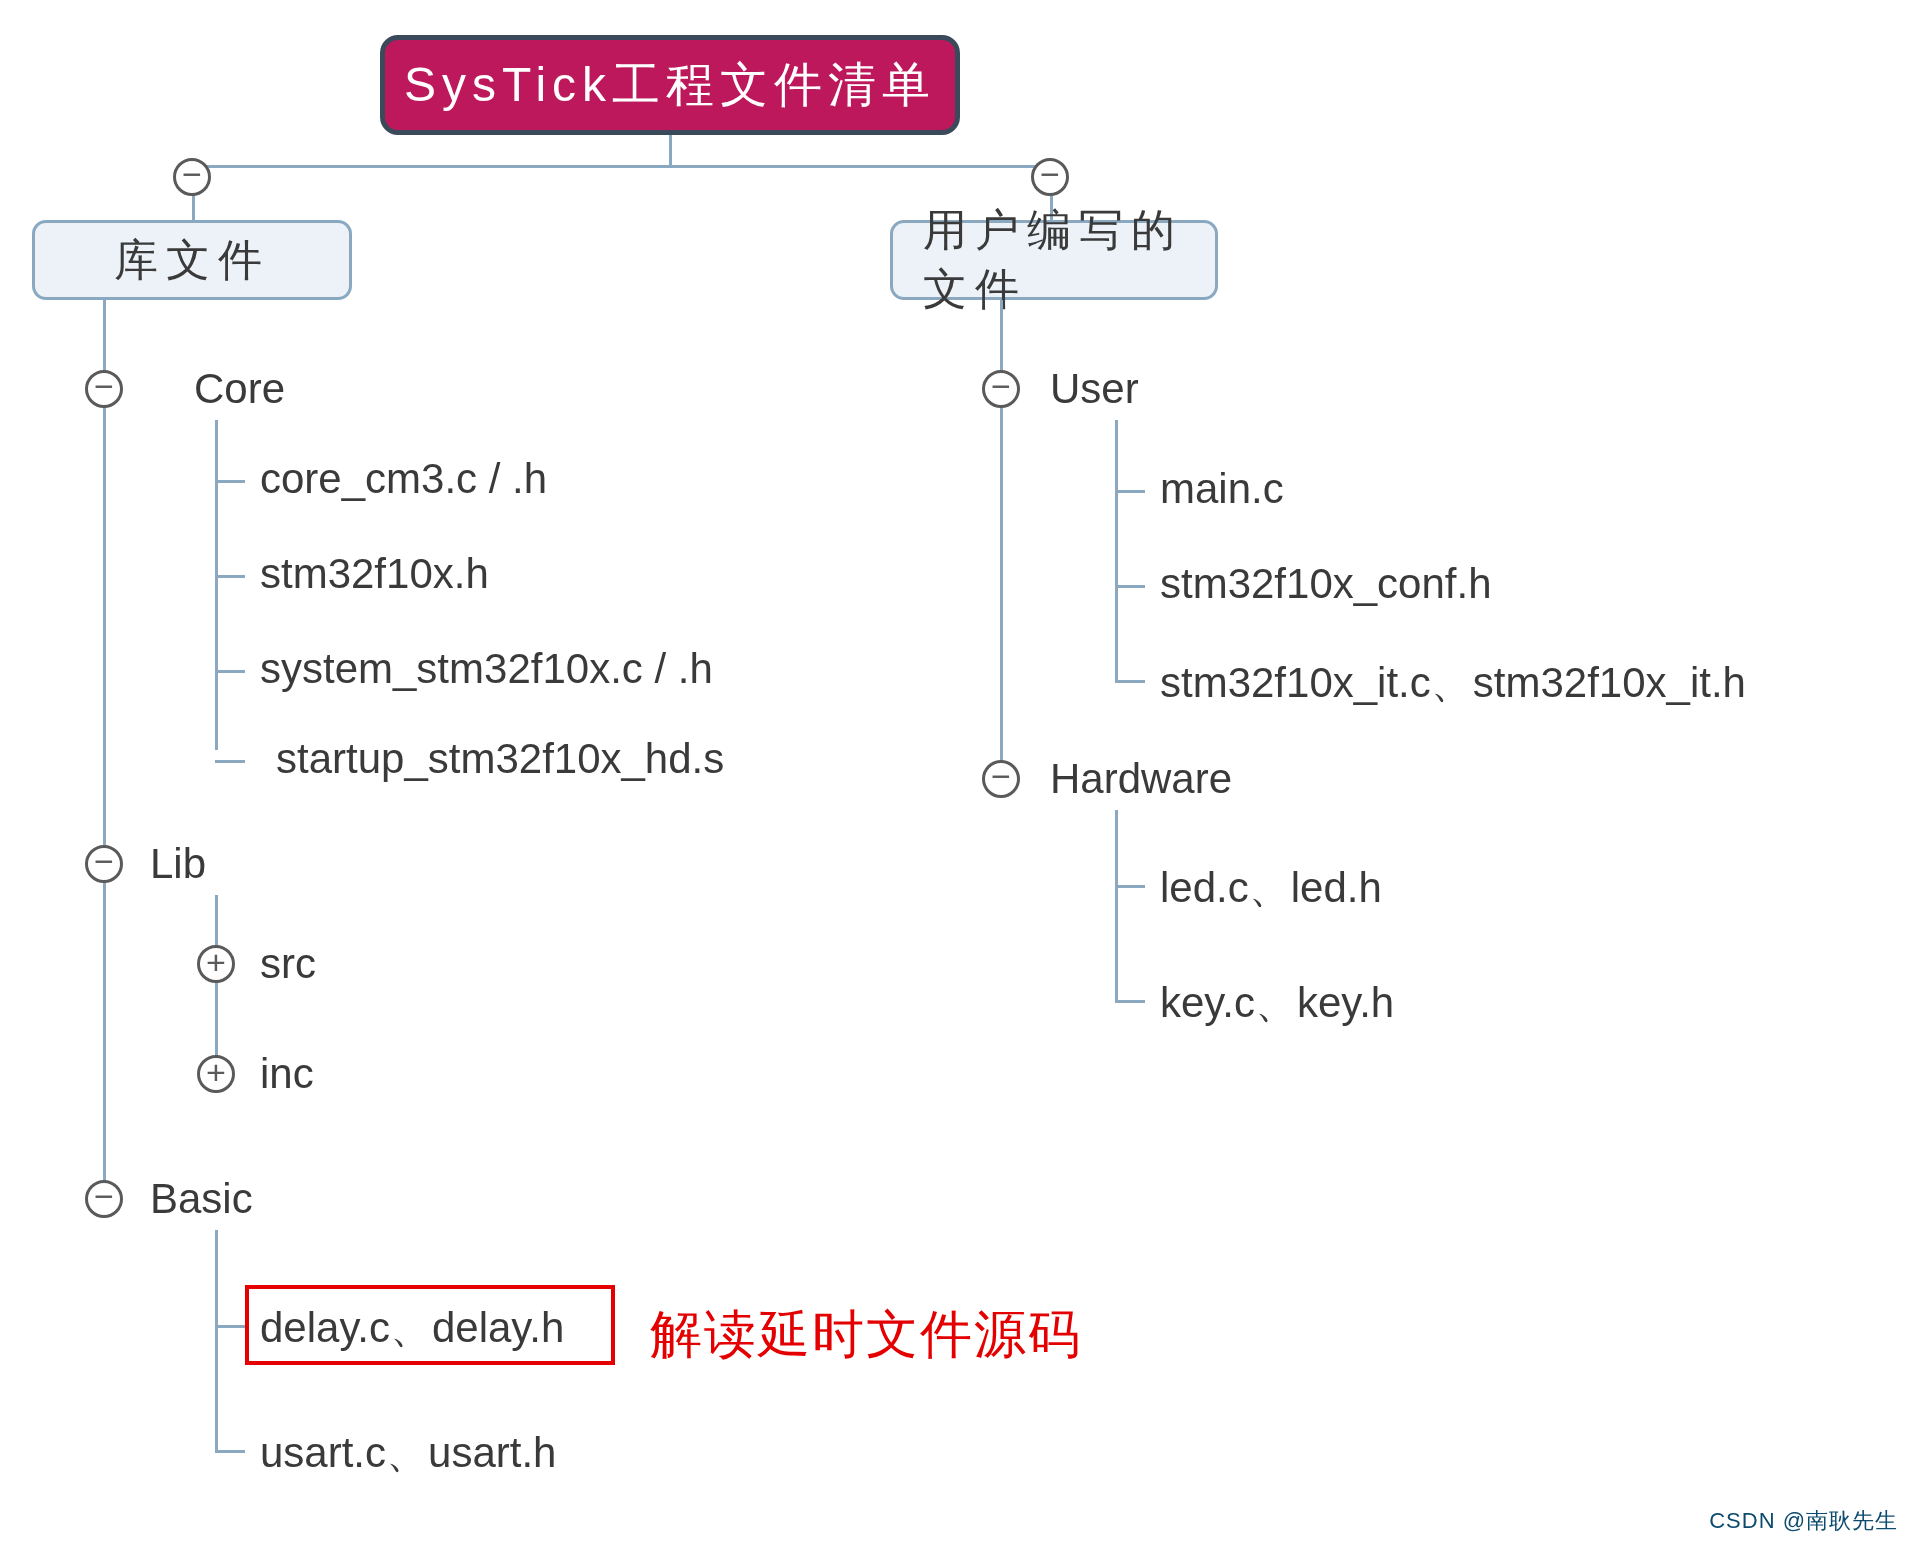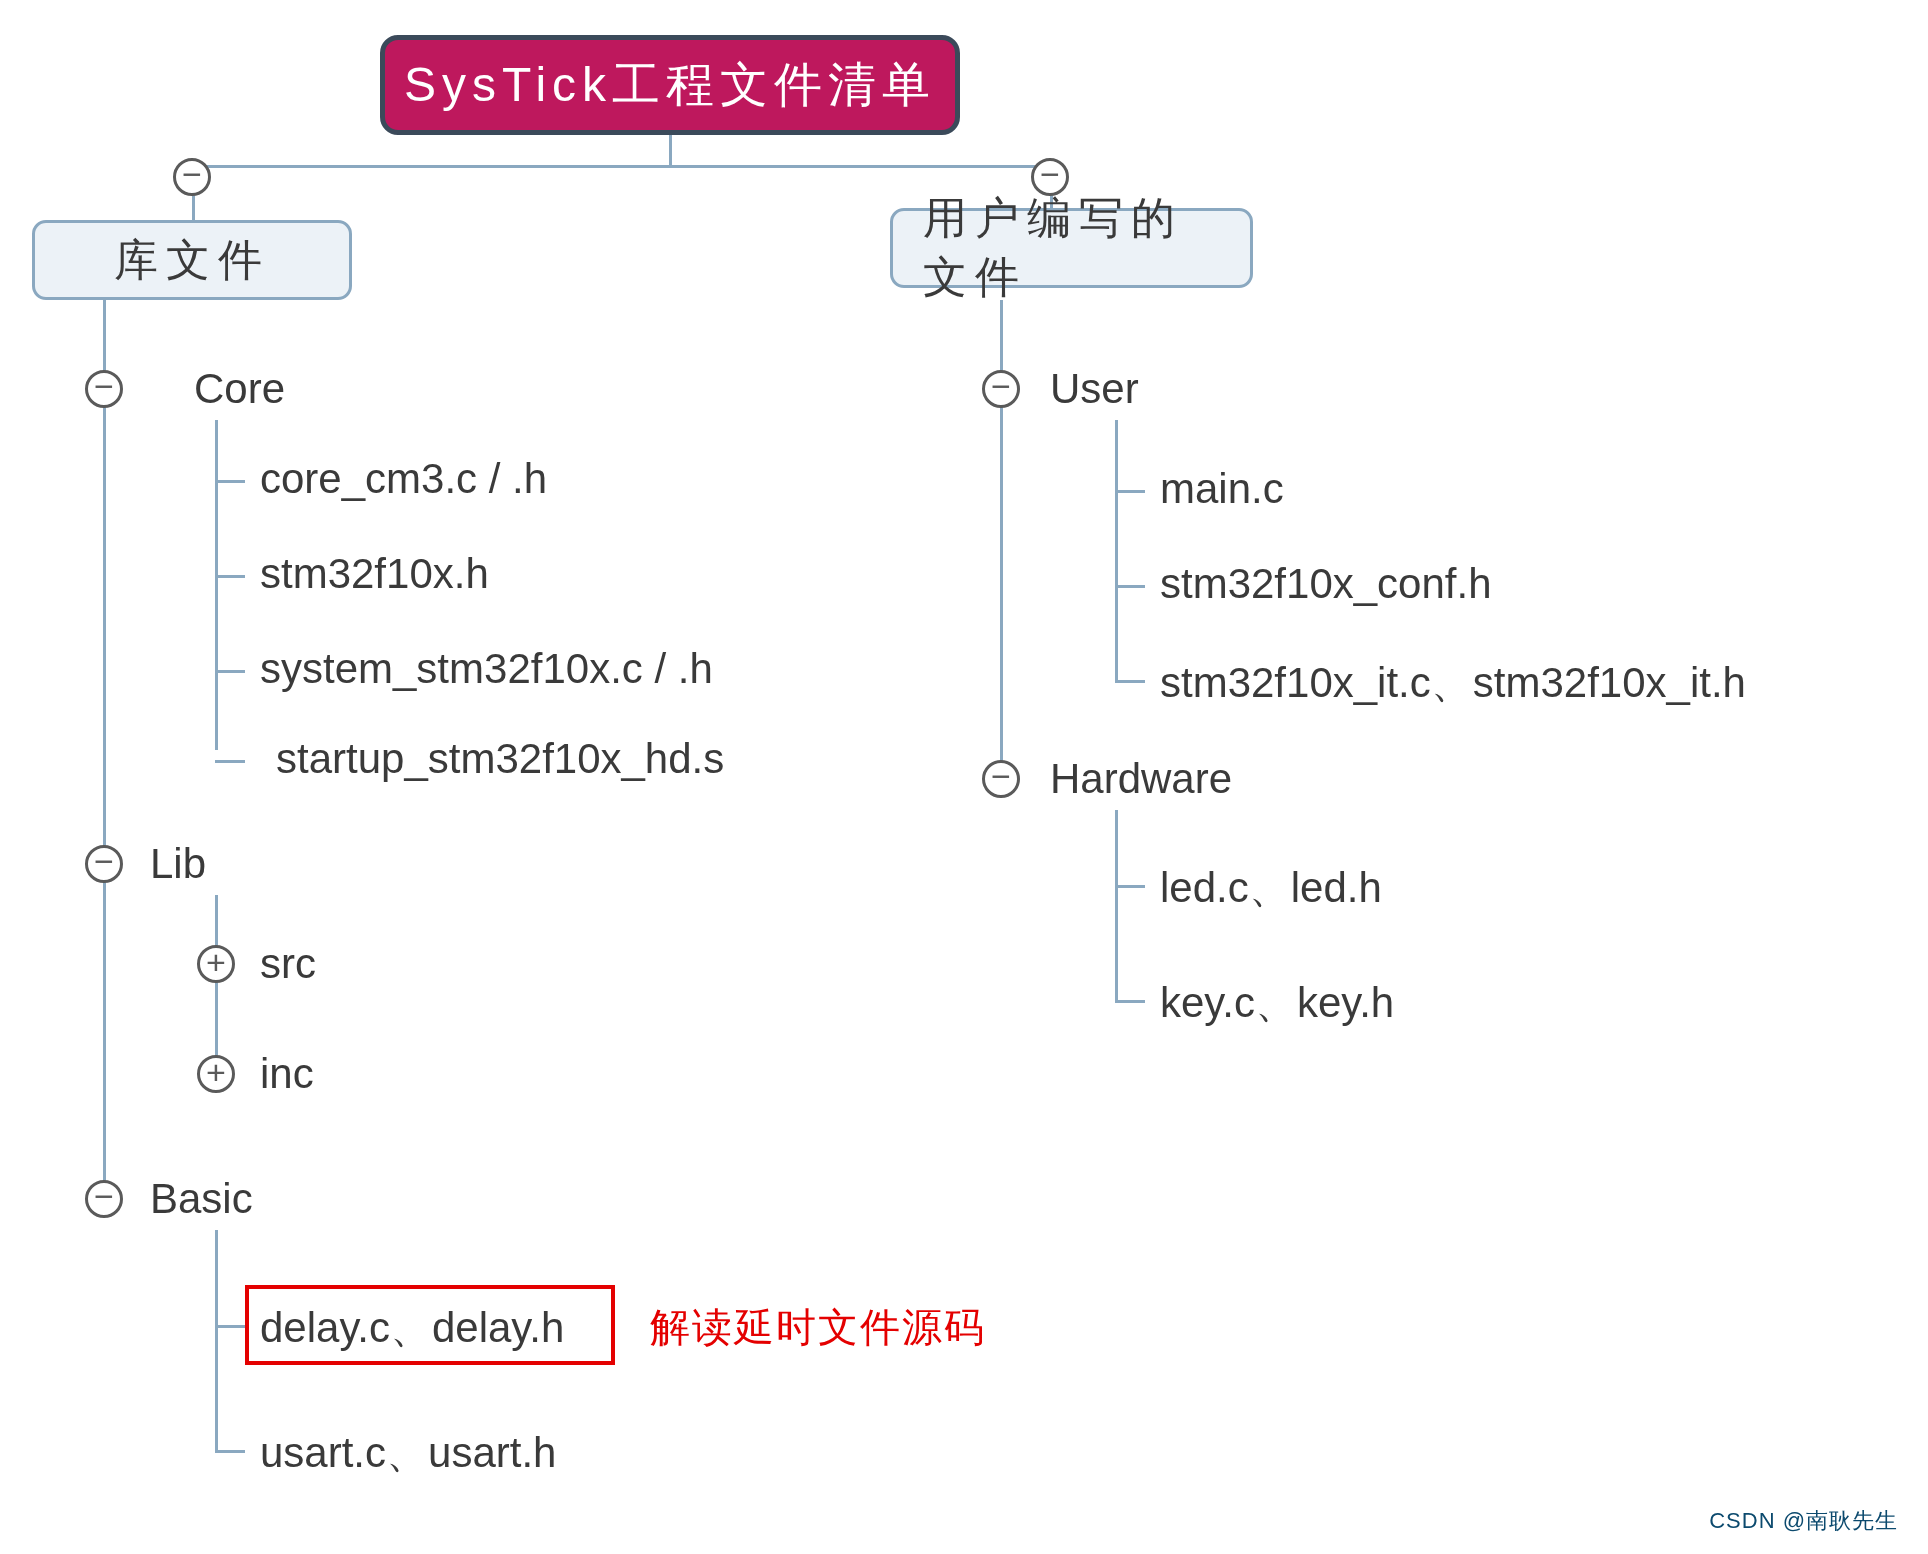--- a/index.html
+++ b/index.html
@@ -116,7 +116,7 @@
 <div class="branch-box" style="left:32px; top:220px; width:320px; height:80px;">库文件</div>
 
 <div class="toggle" style="left:1031px; top:158px;"></div>
-<div class="branch-box" style="left:890px; top:208px; width:363px; height:80px;font-family:Liberation Mono, monospace;">用户编写的文件</div>
+<div class="branch-box" style="left:890px; top:220px; width:328px; height:80px;font-family:Liberation Mono, monospace;">用户编写的文件</div>
 
 <div class="vline" style="left:103px; top:300px; height:900px;"></div>
 

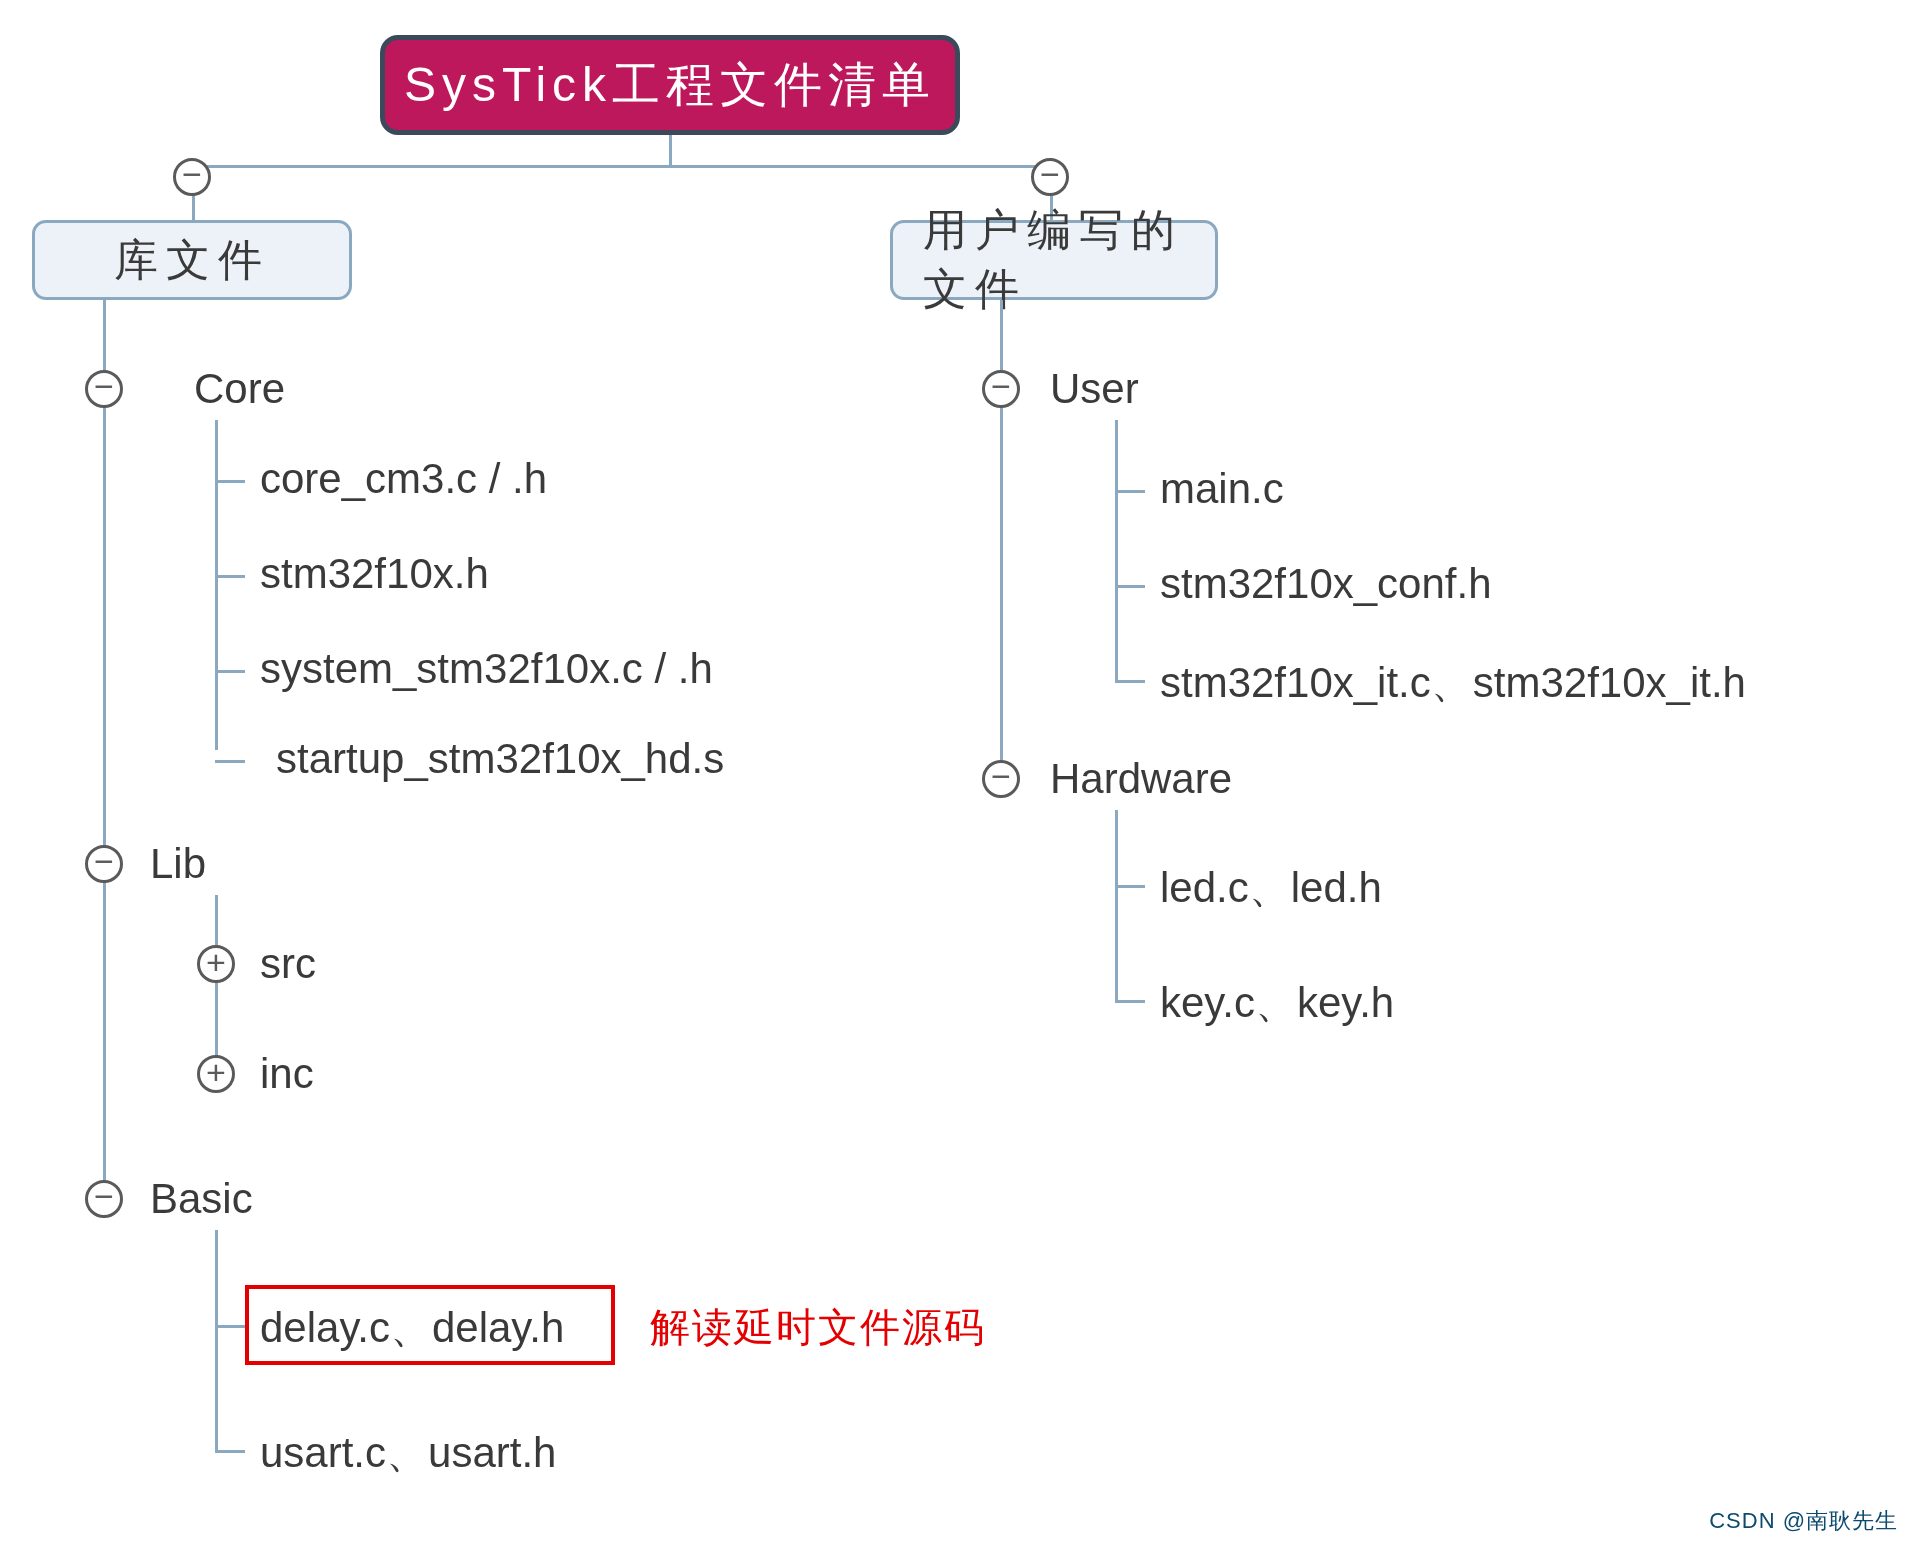--- a/index.html
+++ b/index.html
@@ -89,7 +89,7 @@
   .annotation {
     position: absolute;
     color: #e40000;
-    font-size: 40px;
+    font-size: 52px;
     white-space: nowrap;
     letter-spacing: 2px;
   }

